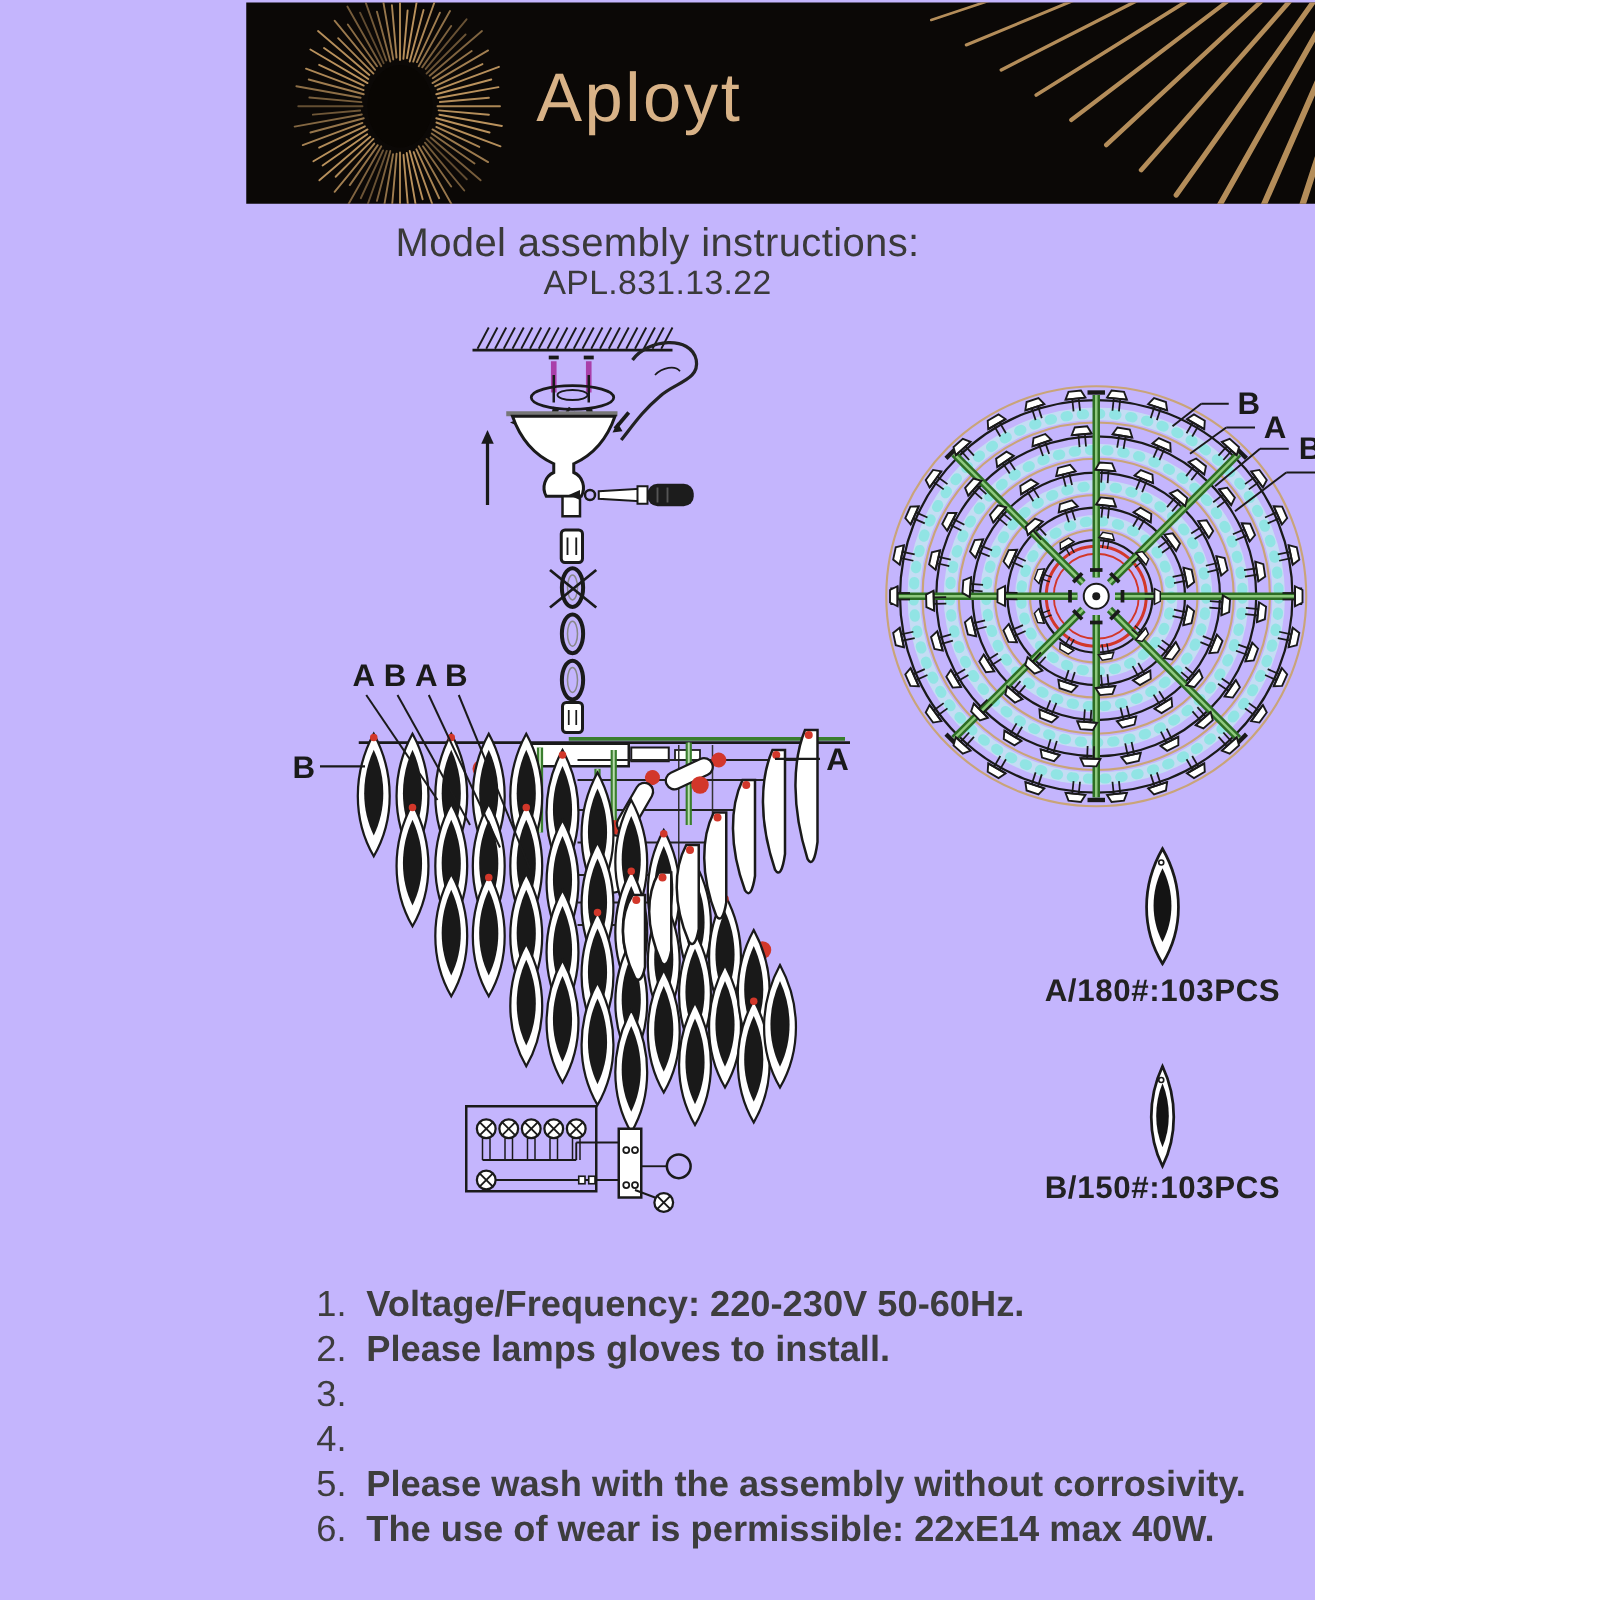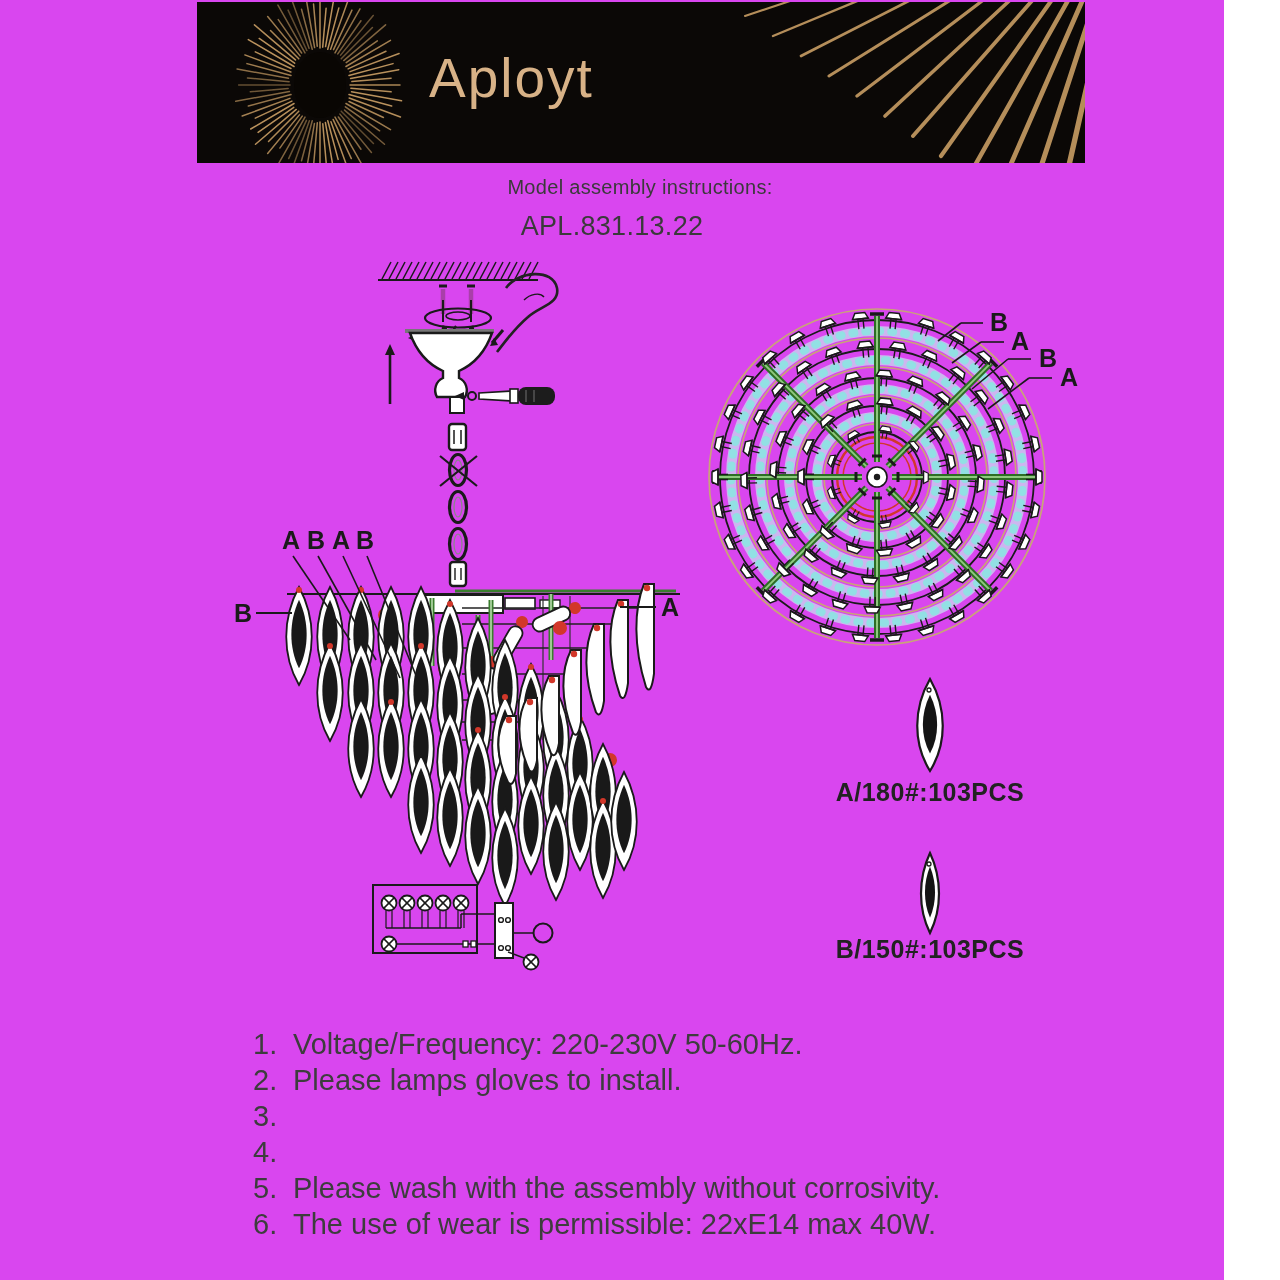--- a/index.html
+++ b/index.html
@@ -3,7 +3,7 @@
 <meta charset="utf-8">
 <style>
   html,body{margin:0;padding:0;background:#ffffff;}
-  .page{position:relative;width:1224px;height:1280px;background:#d946ef;overflow:hidden;
+  .page{position:relative;width:1052px;height:1280px;background:#c4b5fd;overflow:hidden;
         font-family:"Liberation Sans",sans-serif;}
   .banner{position:absolute;left:197px;top:2px;width:888px;height:161px;background:#0b0806;}
   .banner svg{position:absolute;left:0;top:0;width:888px;height:161px;}

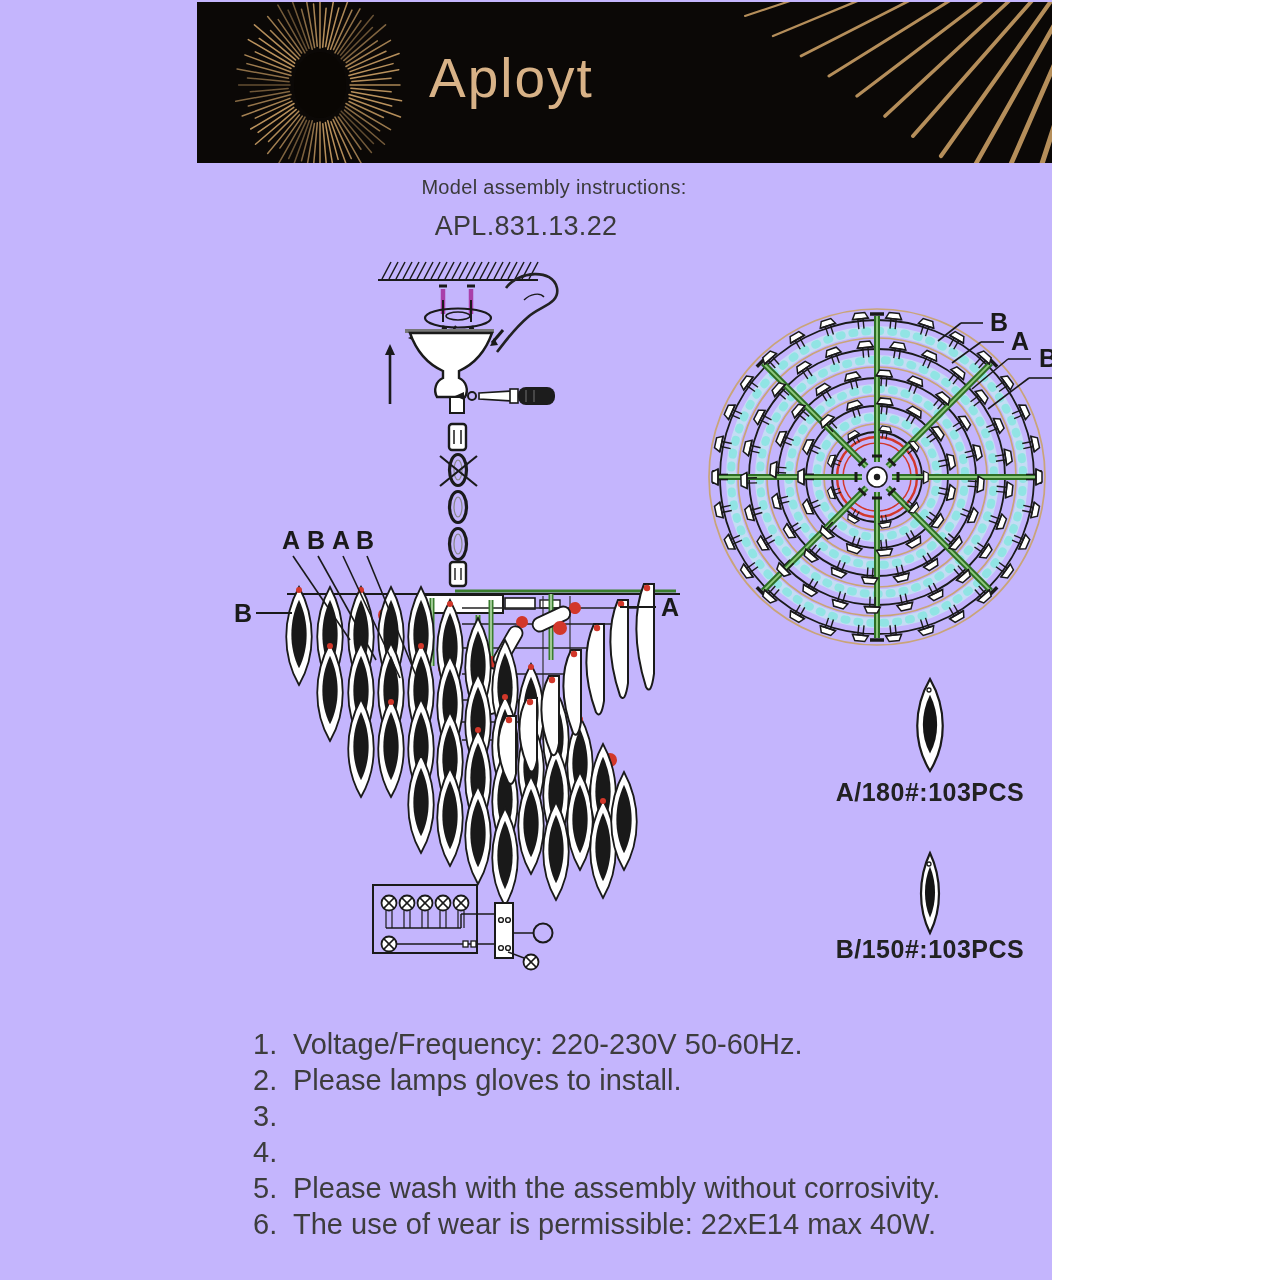--- a/index.html
+++ b/index.html
@@ -11,7 +11,7 @@
          letter-spacing:2px;font-family:"Liberation Sans",sans-serif;}
   .title-line{position:absolute;left:0;width:100%;text-align:center;color:#3a3a3a;
               font-weight:500;letter-spacing:.3px;}
-  #title1{top:176px;font-size:20px;padding-left:28px;}
+  #title1{top:176px;font-size:32px;}
   #title2{top:211px;font-size:27px;}
   #diagram{position:absolute;left:0;top:0;width:1280px;height:1280px;}
   .svg-label{font-family:"Liberation Sans",sans-serif;font-size:25px;font-weight:600;fill:#1a1a1a;}

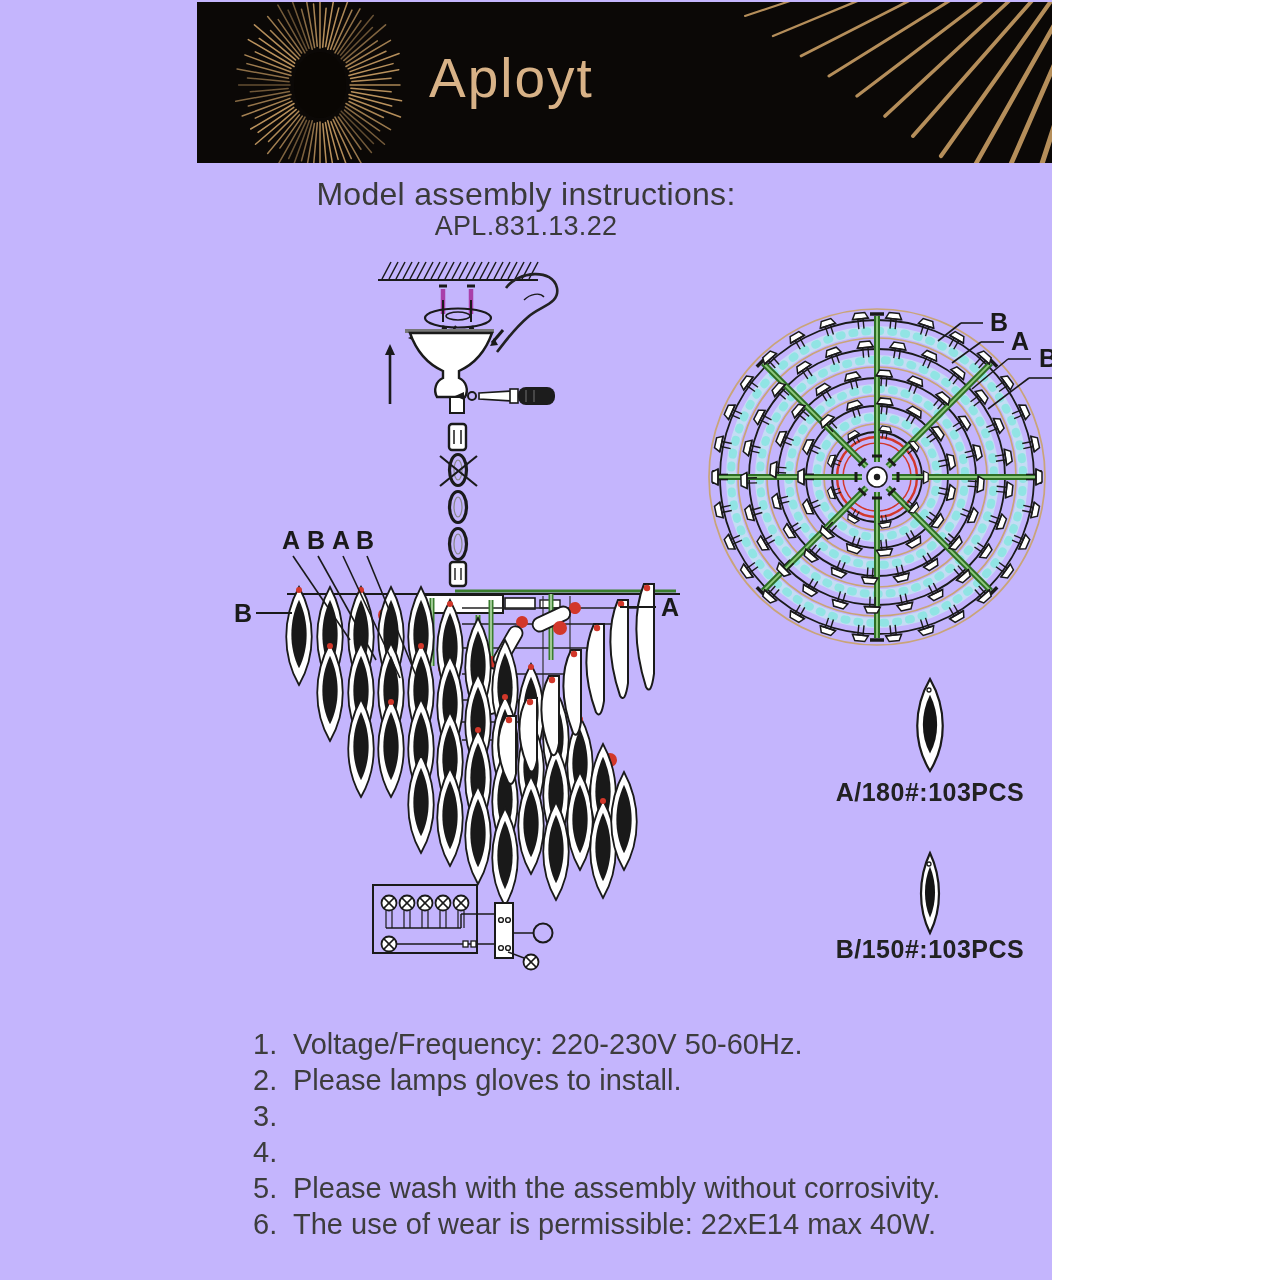--- a/index.html
+++ b/index.html
@@ -20,7 +20,7 @@
                 flex-direction:column;font-size:29px;color:#3d3d3d;}
   .item{display:flex;line-height:36px;}
   .item .num{width:40px;flex:none;}
-  .item .txt{flex:none;white-space:nowrap;}
+  .item .txt{flex:none;white-space:nowrap;font-weight:bold;}
 </style>
 </head>
 <body>

